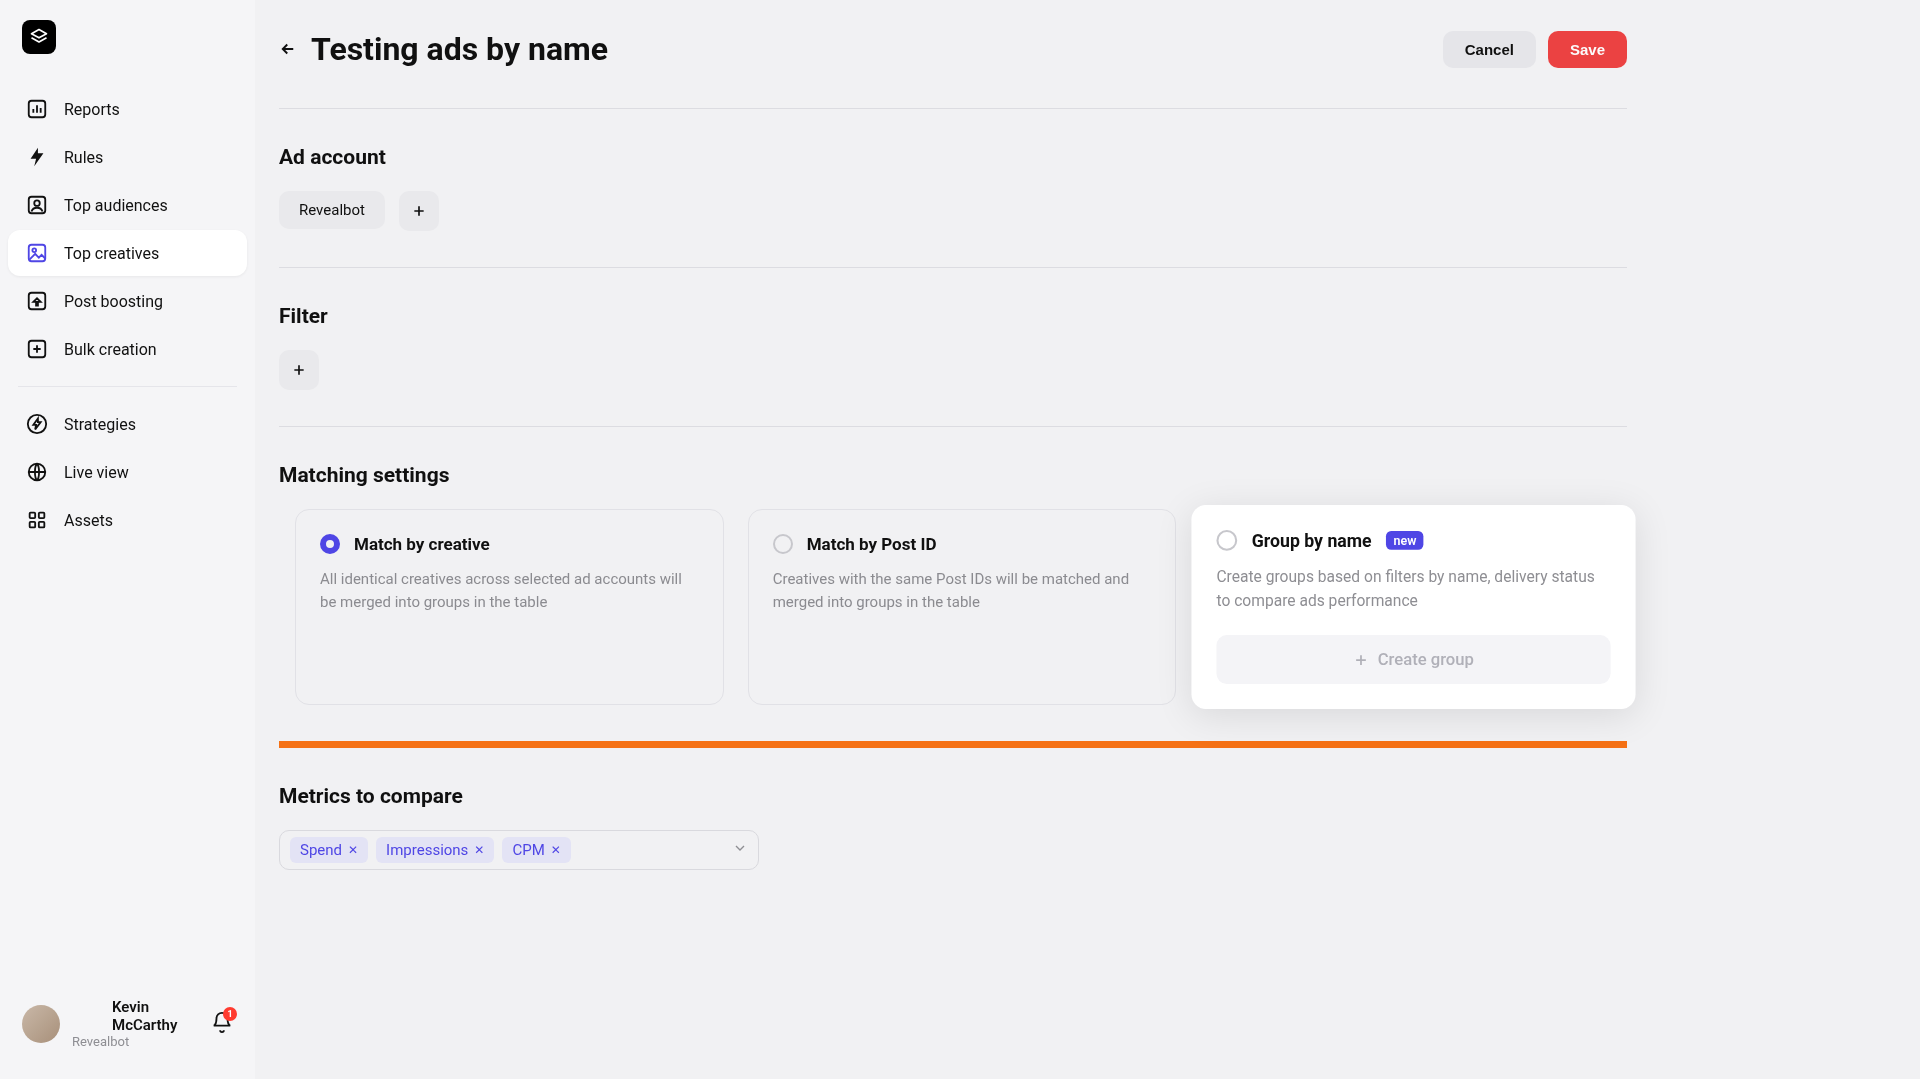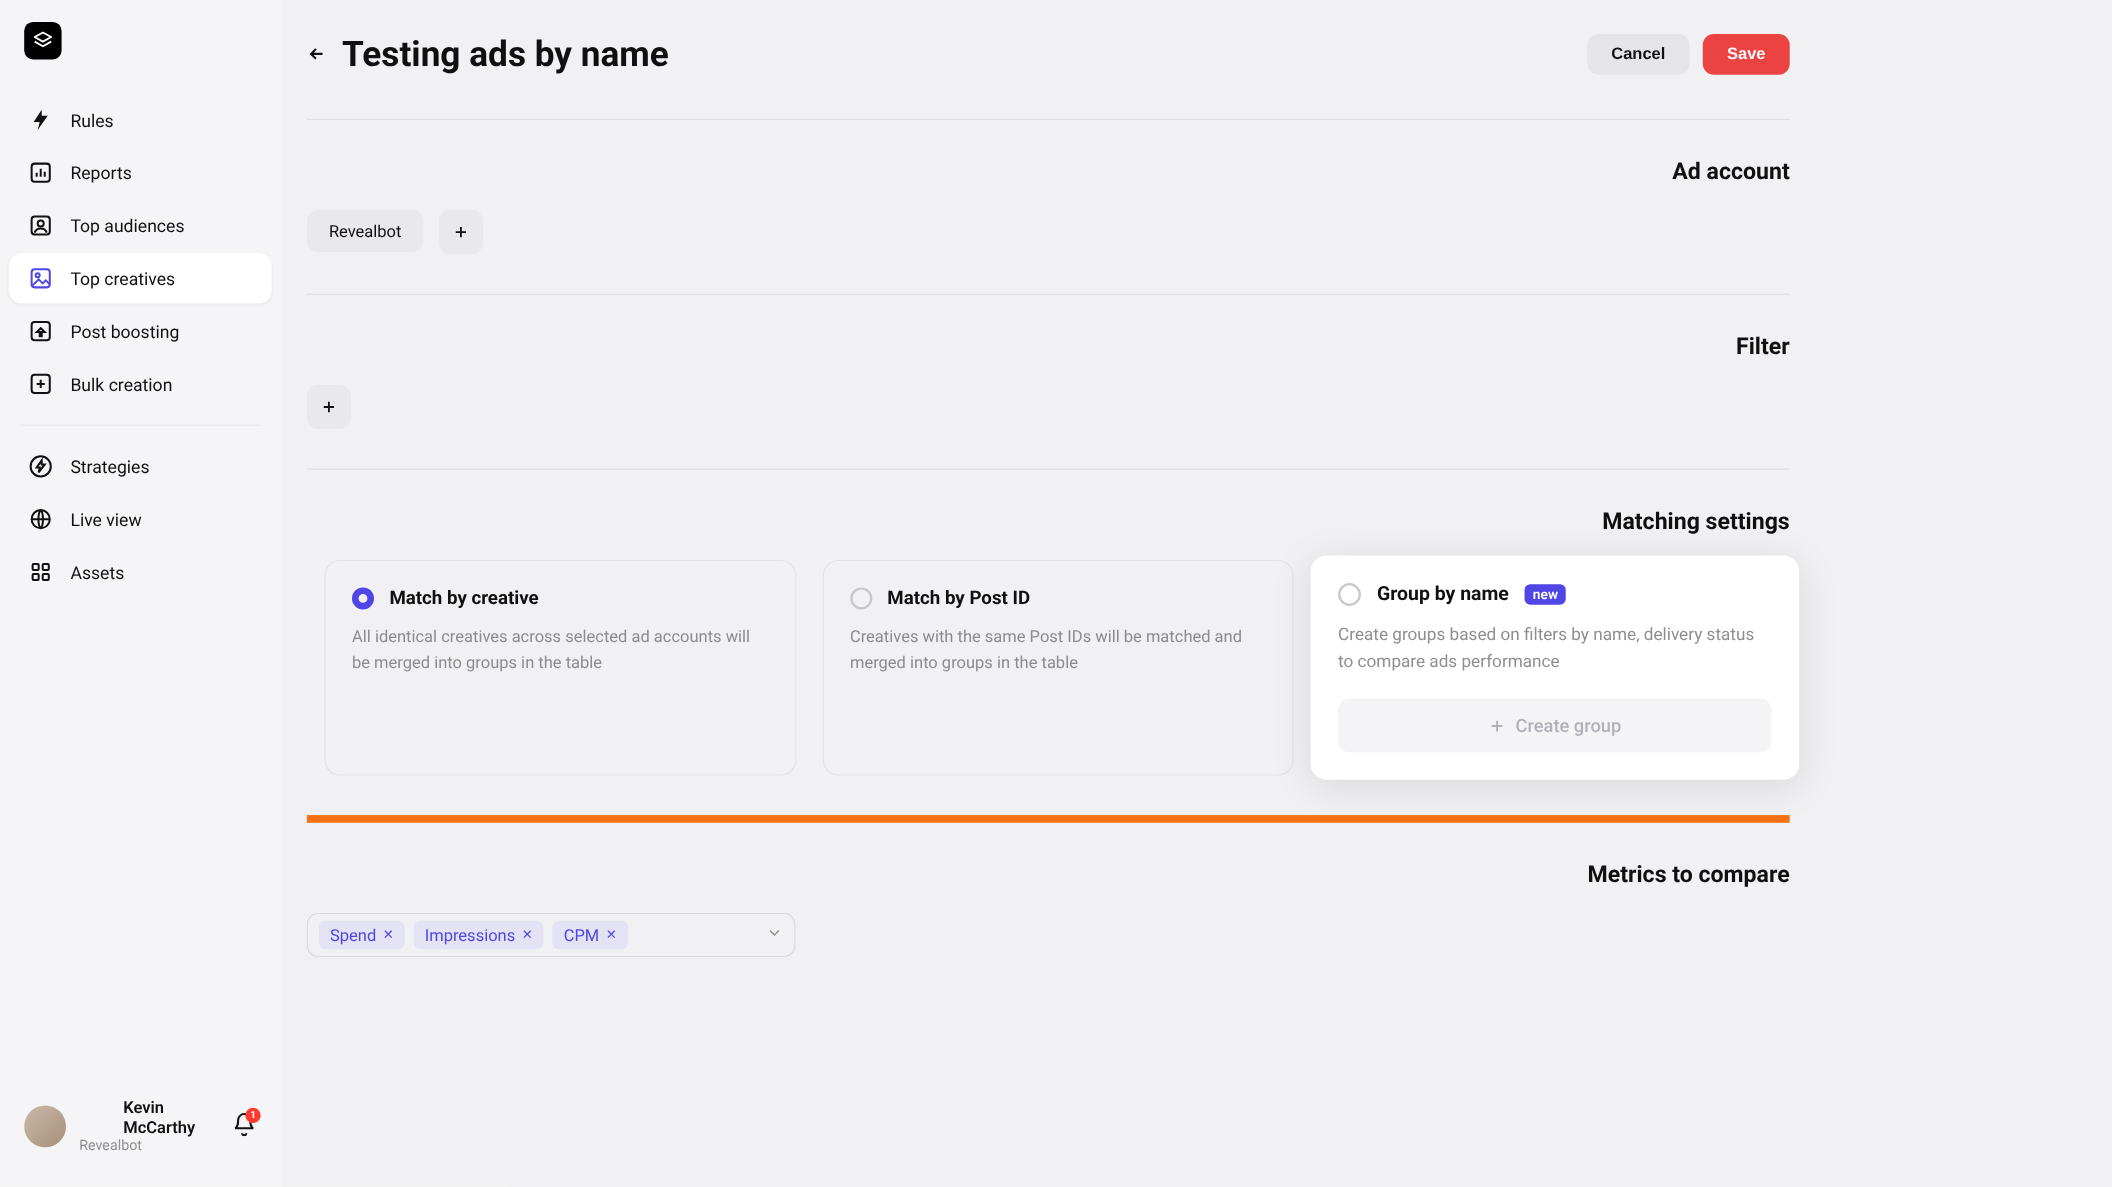--- a/index.html
+++ b/index.html
@@ -62,19 +62,19 @@
     <div class="nav-item">
       <span class="icon">
           <svg viewBox="0 0 24 24">
+            <rect x="3" y="3" width="18" height="18" rx="3"></rect>
+            <path d="M8 16 V12 M12 16 V8 M16 16 V11"></path>
+          </svg>
+        </span>
+      <span>Reports</span>
+    </div>
+    <div class="nav-item">
+      <span class="icon">
+          <svg viewBox="0 0 24 24">
             <path d="M13 2 L5 14 H11 L9 22 L19 8 H13 Z" fill="currentColor" stroke="none"></path>
           </svg>
         </span>
       <span>Rules</span>
-    </div>
-    <div class="nav-item">
-      <span class="icon">
-          <svg viewBox="0 0 24 24">
-            <rect x="3" y="3" width="18" height="18" rx="3"></rect>
-            <path d="M8 16 V12 M12 16 V8 M16 16 V11"></path>
-          </svg>
-        </span>
-      <span>Reports</span>
     </div>
     <div class="nav-item">
       <span class="icon">

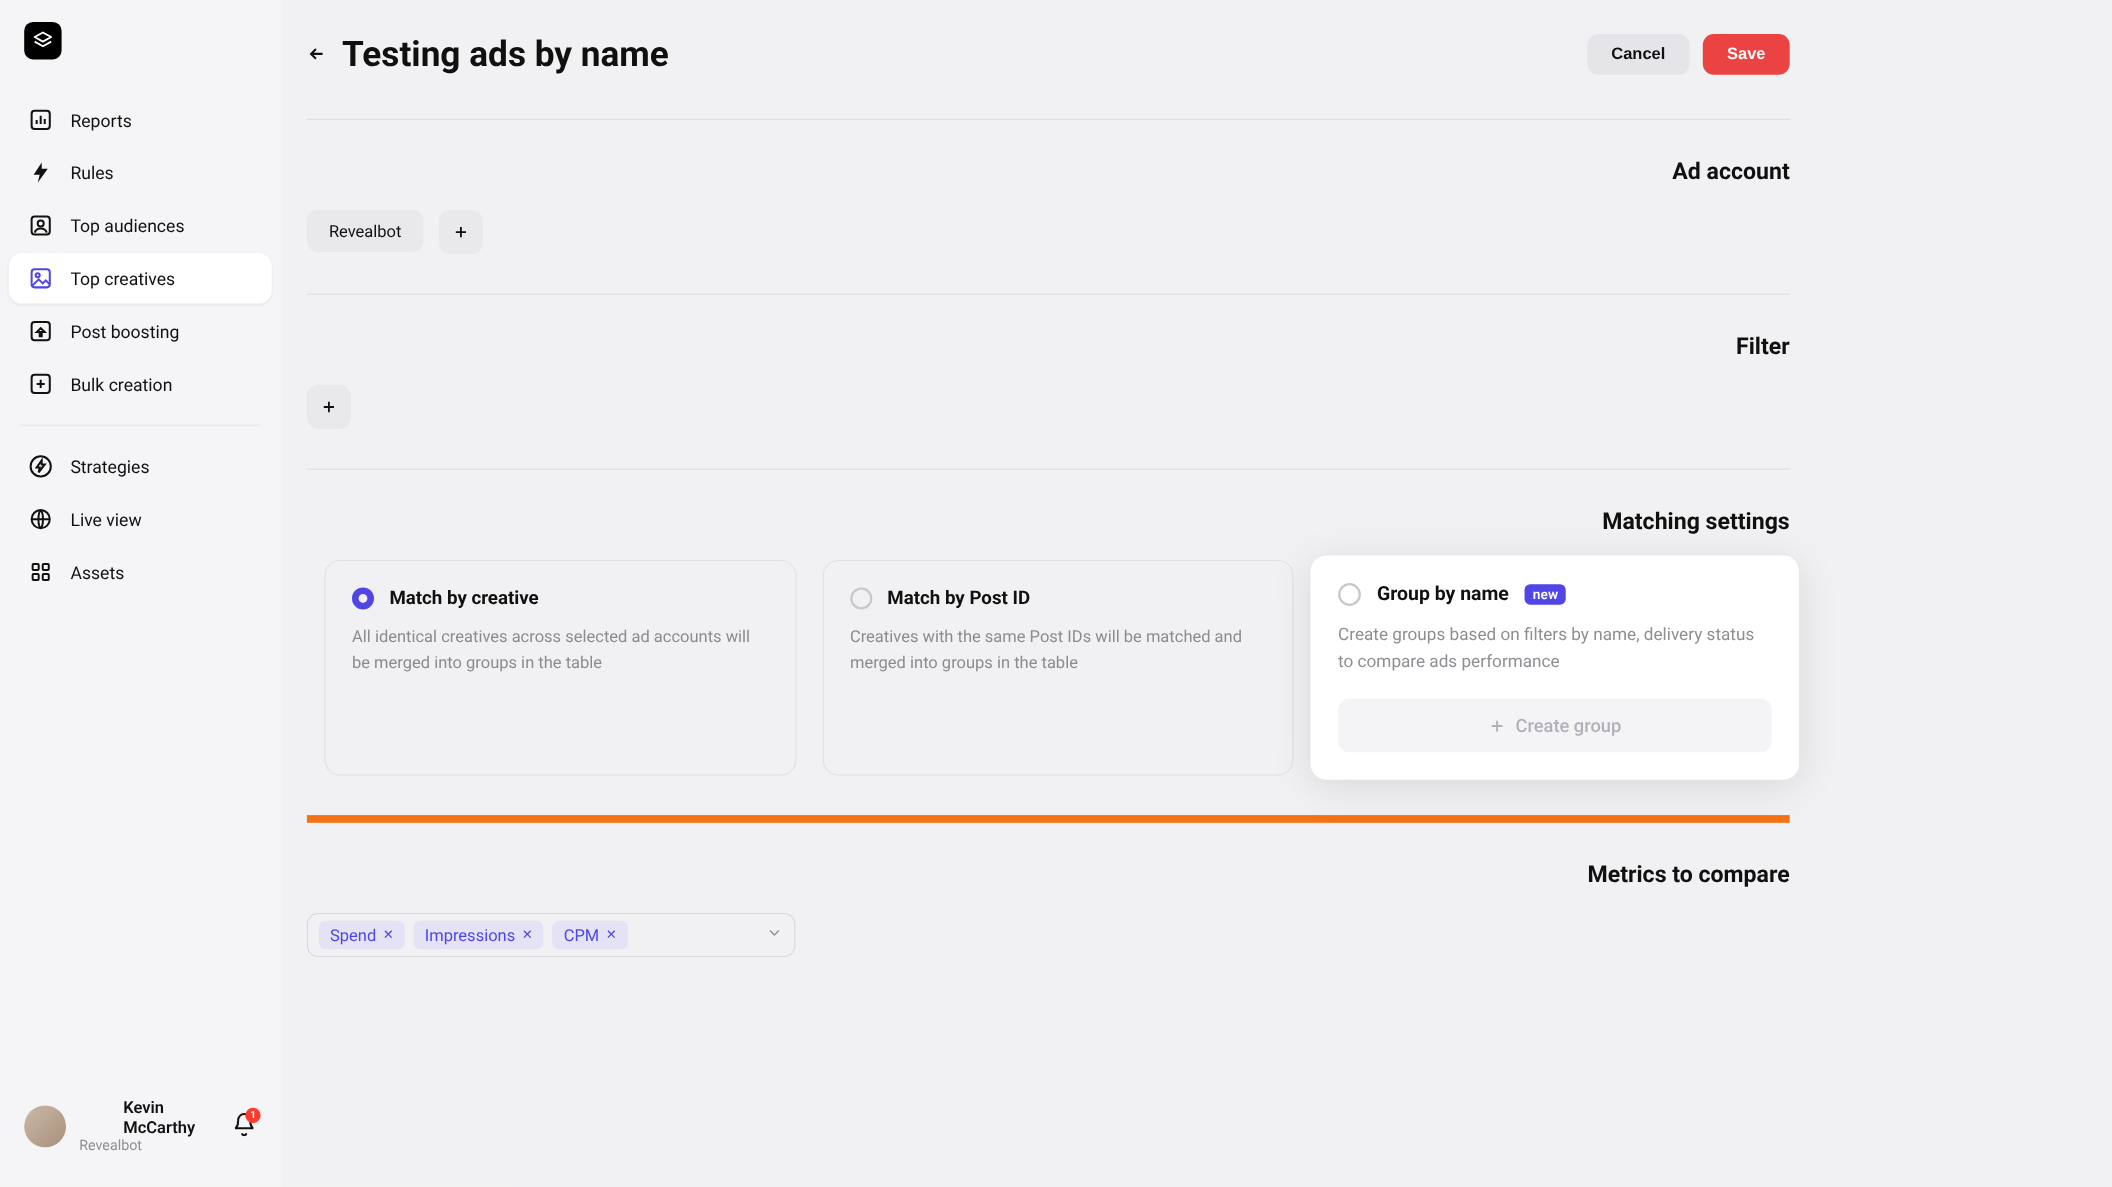--- a/index.html
+++ b/index.html
@@ -29,7 +29,7 @@
 .btn-secondary { background: #E9E9ED; color: #111; margin-right: 12px; }
 .btn-primary { background: #ef4444; color: #fff; }
 .section { border-top: 1px solid #E0E0E5; padding: 36px 0 36px 0; }
-.section-title { font-size: 21px; font-weight: 700; margin-bottom: 22px; text-align: right; }
+.section-title { font-size: 21px; font-weight: 700; margin-bottom: 22px; }
 .chip { display: inline-flex; align-items: center; background: #EDEDF0; border-radius: 10px; padding: 10px 20px; font-size: 15px; color: #111; margin-right: 10px; }
 .chip-add { width: 40px; height: 40px; display: inline-flex; align-items: center; justify-content: center; background: #EDEDF0; border-radius: 10px; cursor: pointer; vertical-align: top; }
 .cards-row { display: flex; gap: 24px; padding-left: 16px; }

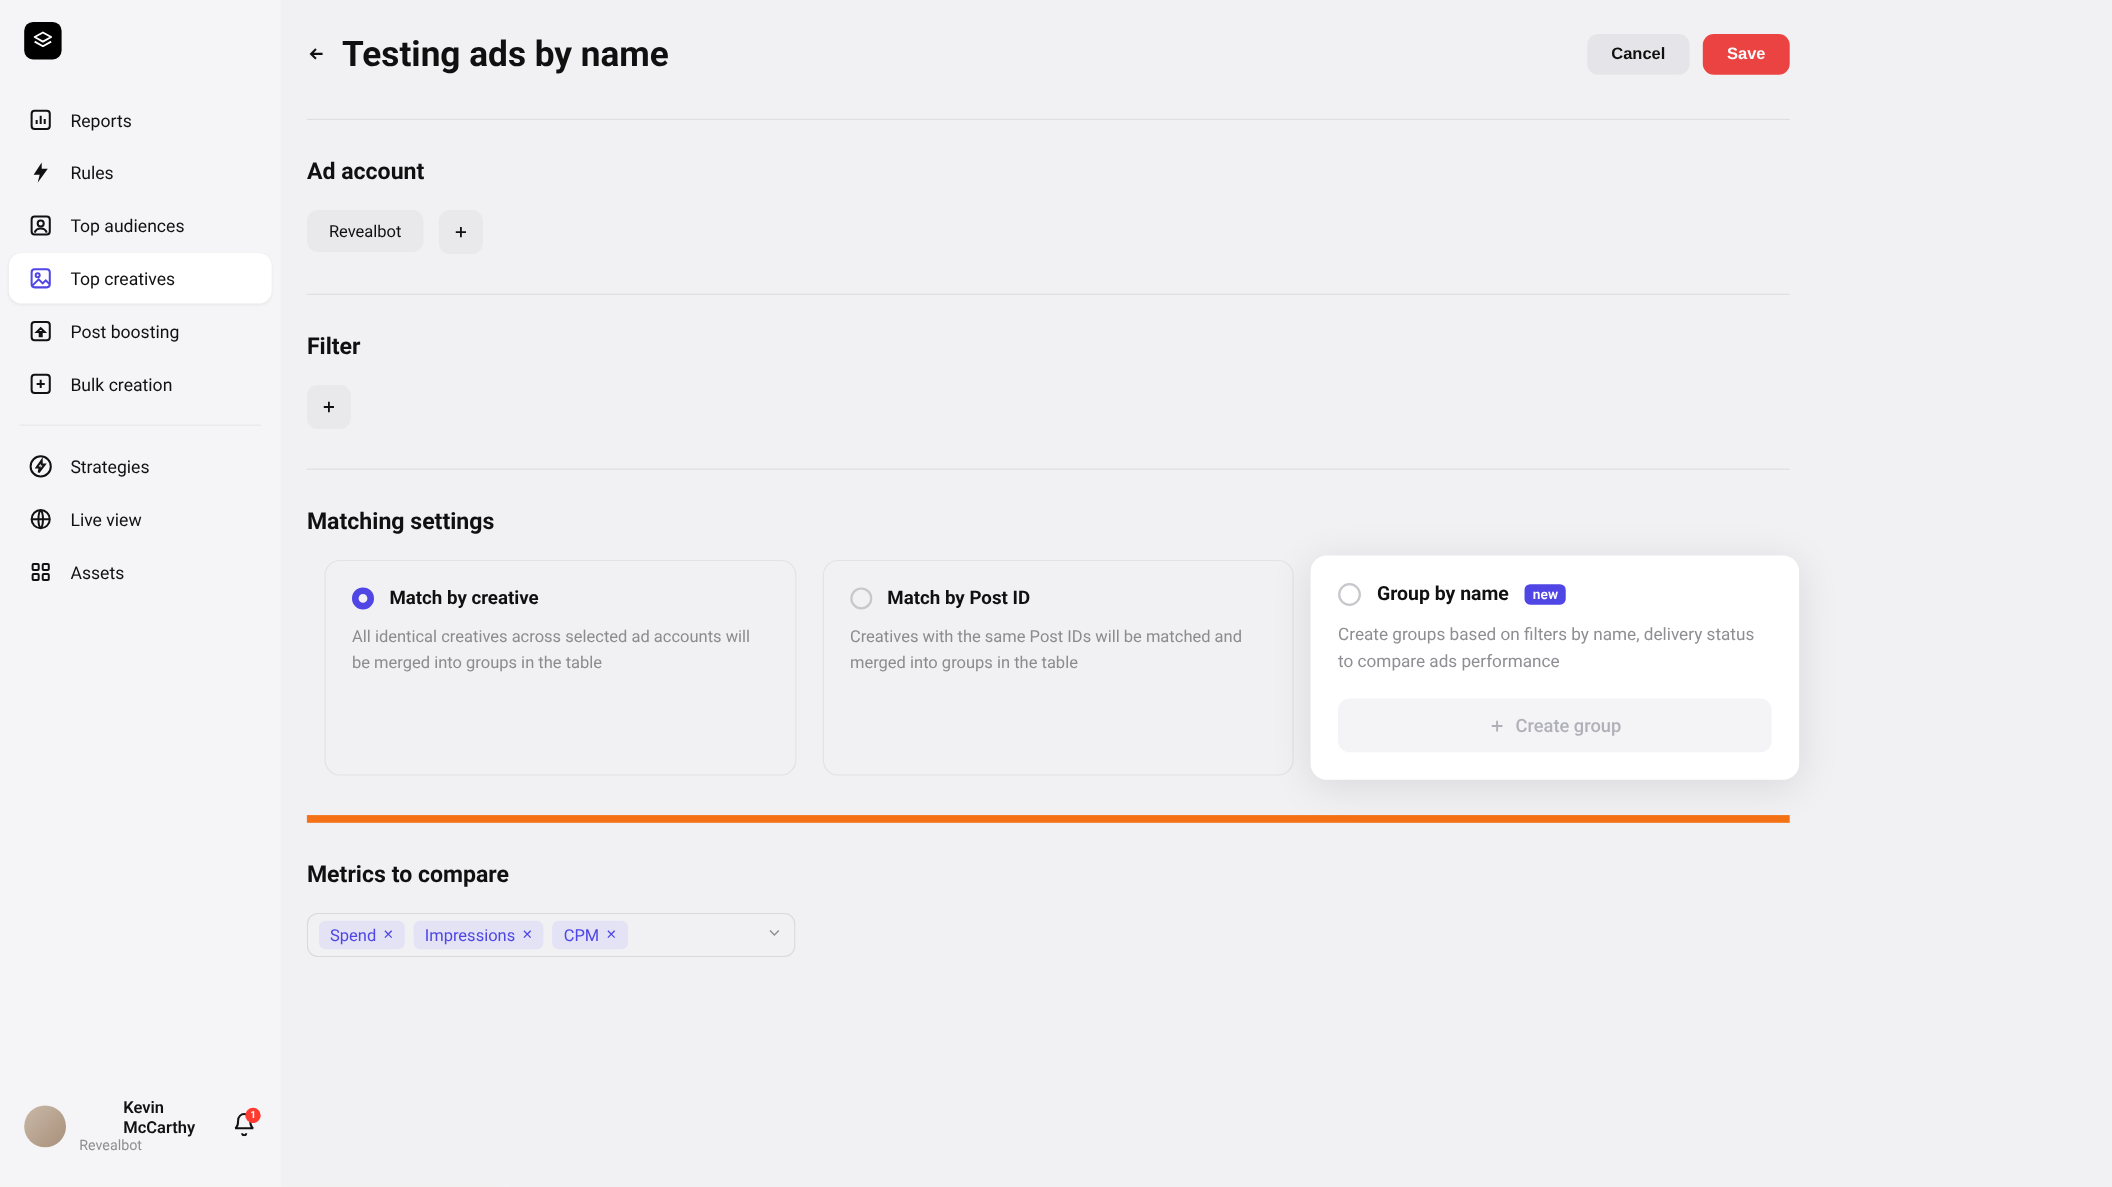--- a/index.html
+++ b/index.html
@@ -42,7 +42,7 @@
 .badge-new { background: #4F46E5; color: #fff; font-size: 12px; font-weight: 600; padding: 2px 7px; border-radius: 5px; }
 .card-desc { font-size: 15px; color: #8E8E93; line-height: 1.5; }
 .create-group-btn { margin-top: 22px; width: 100%; background: #F4F4F7; border-radius: 10px; padding: 14px; display: flex; align-items: center; justify-content: center; gap: 8px; color: #B0B0B8; font-size: 16px; font-weight: 500; cursor: pointer; }
-.metrics-input { border: 1px solid #D9D9DE; border-radius: 10px; padding: 6px 10px; display: flex; align-items: center; gap: 8px; width: 444px; background: transparent; position: relative; }
+.metrics-input { border: 1px solid #D9D9DE; border-radius: 10px; padding: 6px 10px; display: flex; align-items: center; gap: 8px; width: 480px; background: transparent; position: relative; }
 .tag { background: #E3E3F5; color: #4F46E5; border-radius: 6px; padding: 4px 10px; font-size: 15px; display: flex; align-items: center; gap: 6px; }
 .tag .x { cursor: pointer; color: #4F46E5; font-size: 12px; }
 .metrics-input .chev { margin-left: auto; color: #8E8E93; }

